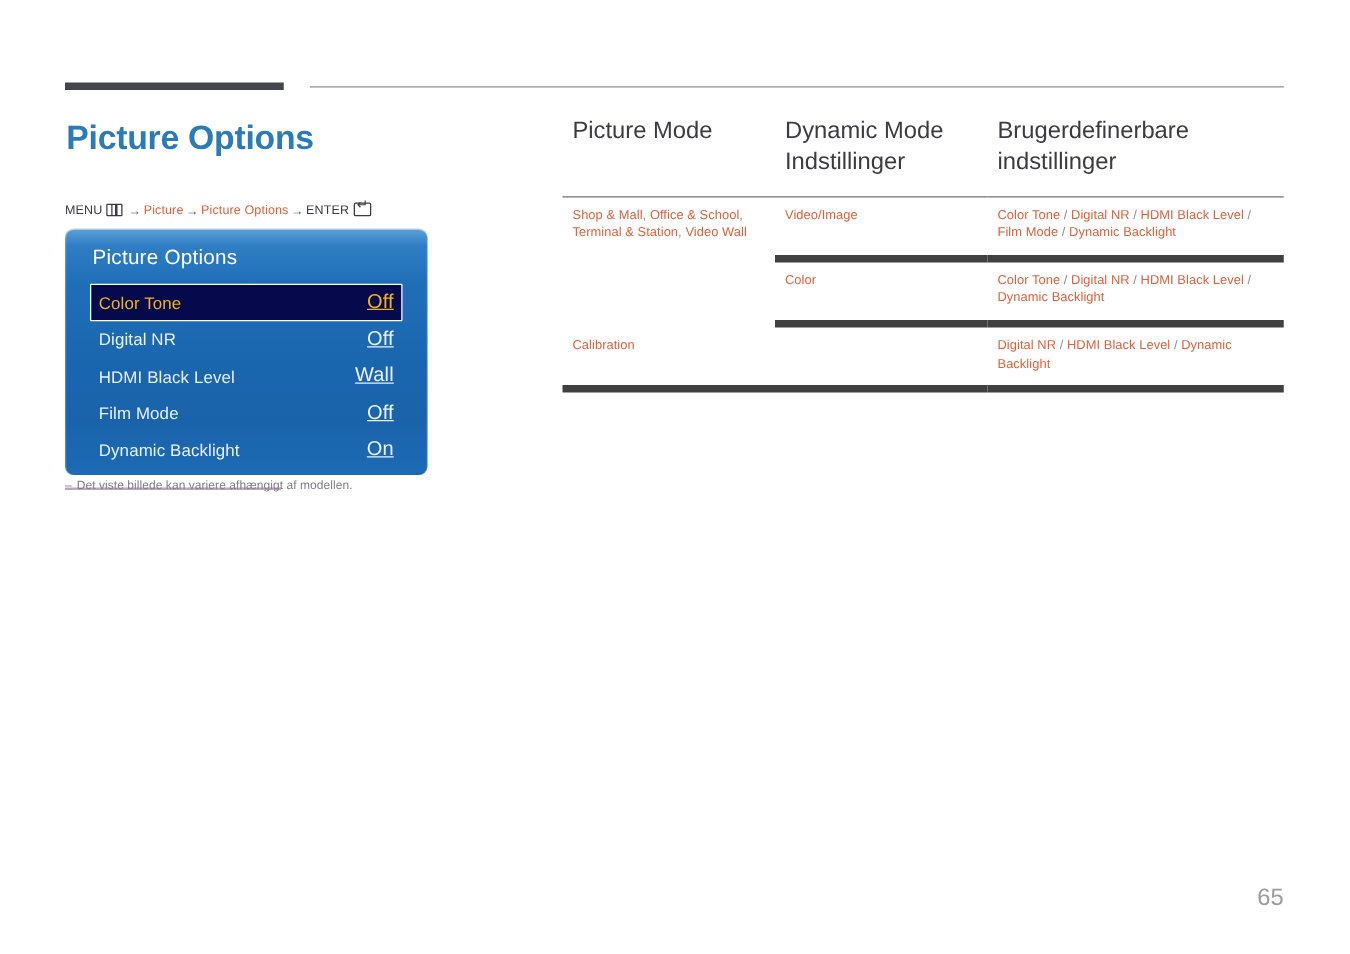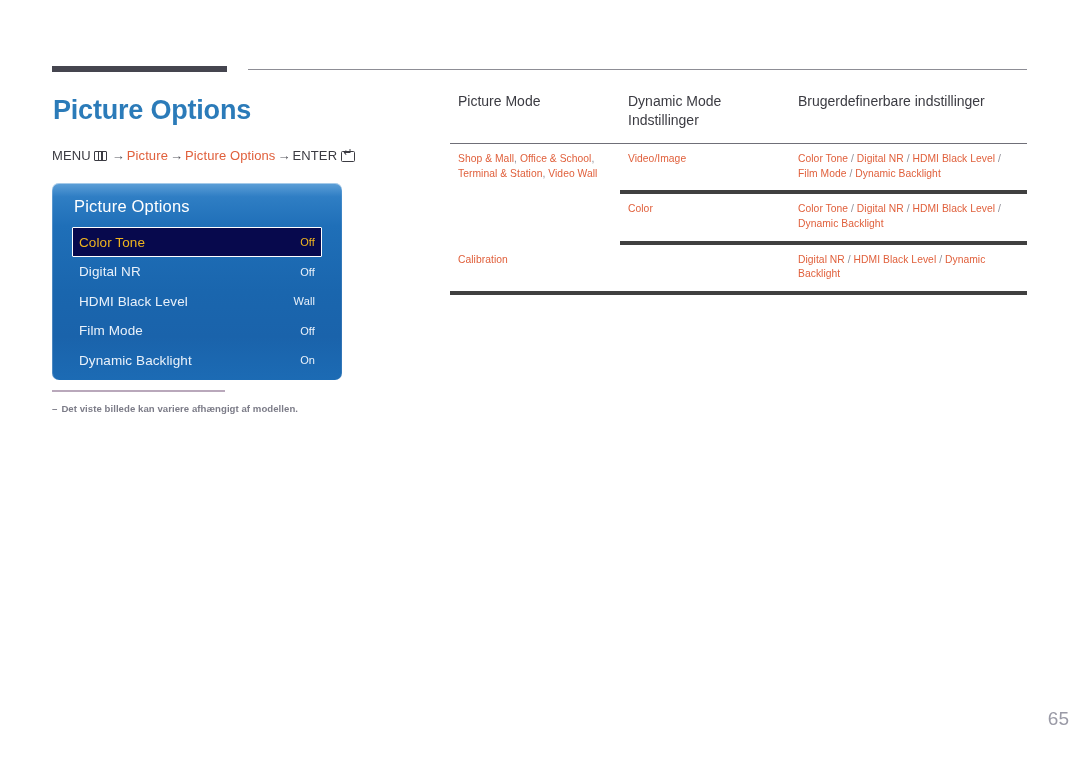--- a/index.html
+++ b/index.html
@@ -197,7 +197,7 @@
   .tbl th {
     text-align: left;
     font-weight: normal;
-    font-size: 14px;
+    font-size: 19px;
     color: #3b3b42;
     vertical-align: top;
     padding: 0 8px 14px 8px;

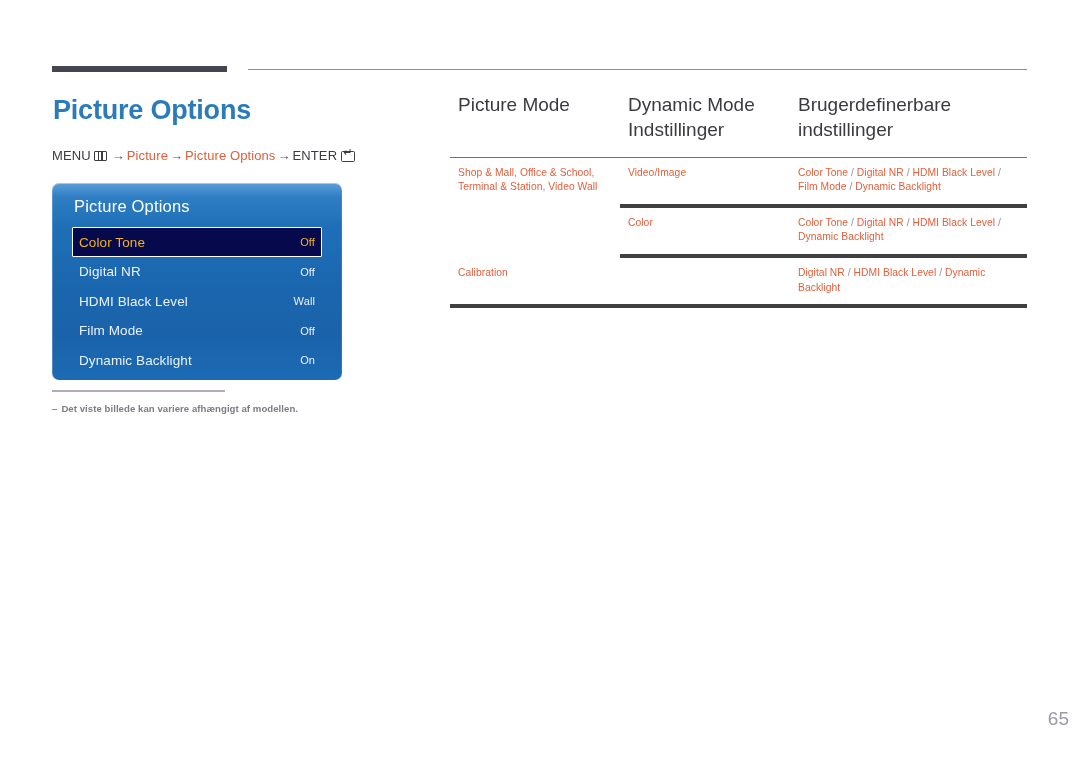--- a/index.html
+++ b/index.html
@@ -49,8 +49,8 @@
     margin: 0 0 0 1px;
   }
   .breadcrumb {
-    margin-top: 22px;
-    font-size: 13px;
+    margin-top: 36px;
+    font-size: 10px;
     color: #3b3b42;
     white-space: nowrap;
     letter-spacing: 0.1px;

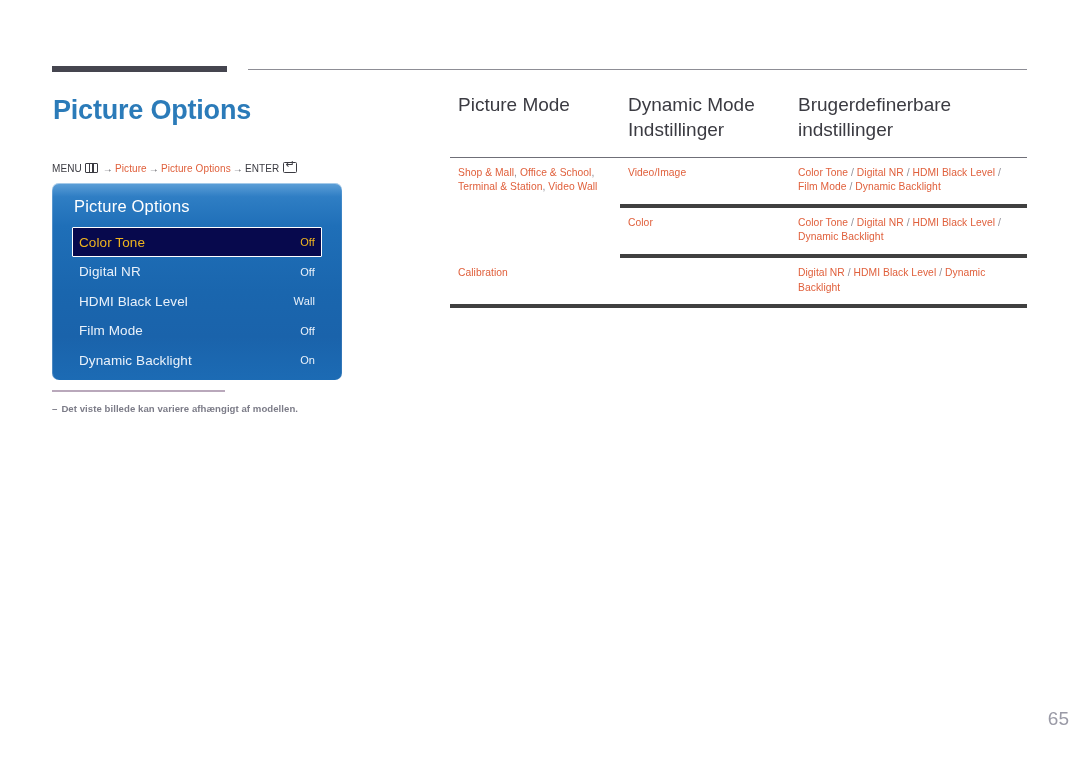--- a/index.html
+++ b/index.html
@@ -211,7 +211,7 @@
     color: #e0603c;
     line-height: 1.42;
     padding: 8px 8px 9px 8px;
-    border-bottom: 4px solid #404040;
+    border-bottom: 6px solid #404040;
     letter-spacing: 0.05px;
   }
   .tbl td.nb { border-bottom: none; }

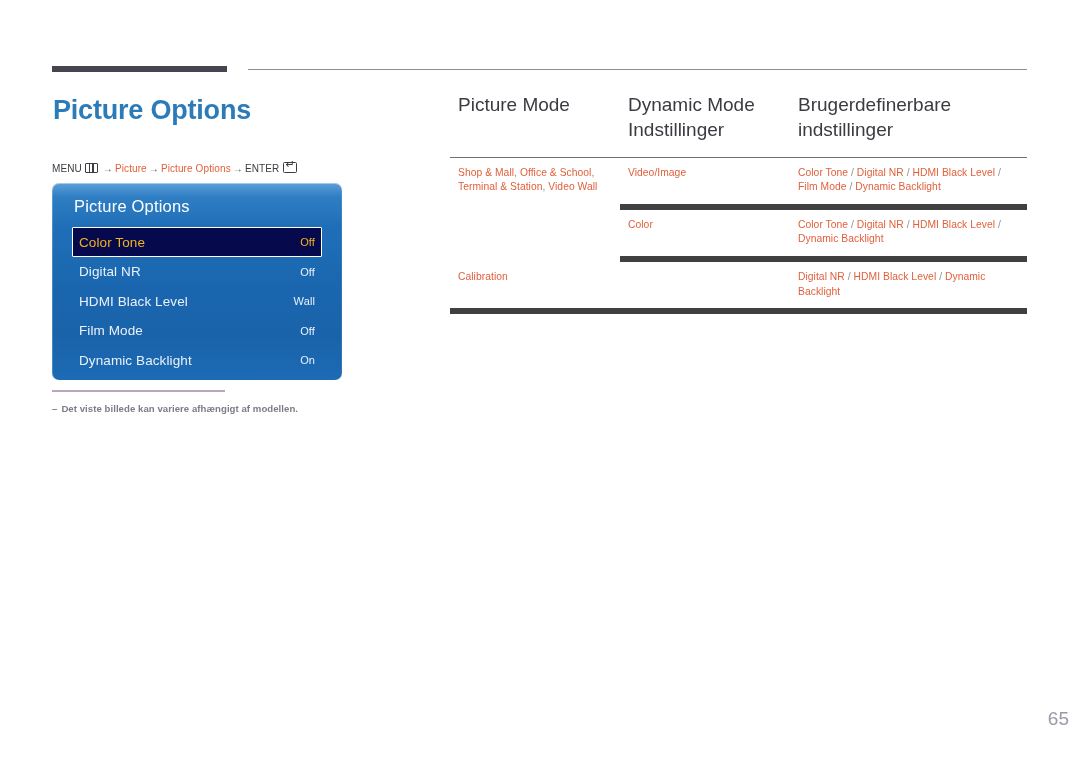--- a/index.html
+++ b/index.html
@@ -143,9 +143,10 @@
     letter-spacing: 0.1px;
   }
   .osd-row .val {
-    font-size: 11px;
+    font-size: 16px;
     color: #e9f1fa;
     letter-spacing: 0.1px;
+    text-decoration: underline;
   }
   .osd-row.selected {
     background: #07094d;

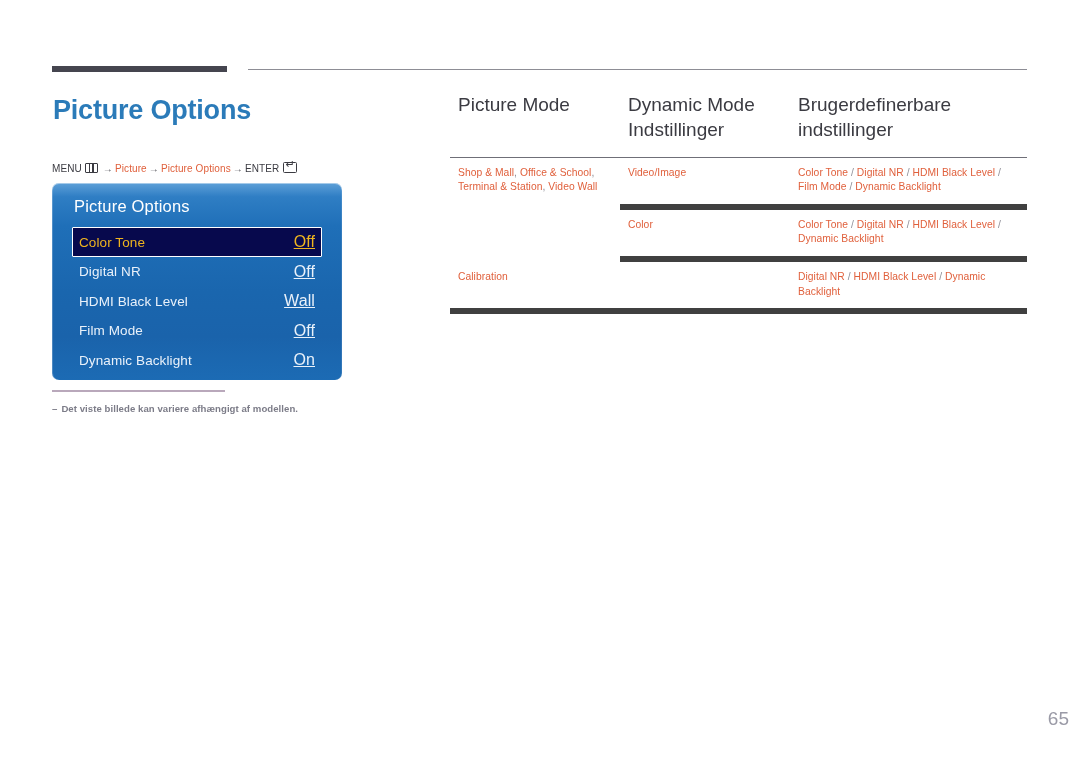--- a/index.html
+++ b/index.html
@@ -171,12 +171,11 @@
   .note {
     position: absolute;
     left: 52px;
-    top: 403px;
+    top: 383px;
     font-size: 9.6px;
     color: #7c7c88;
     letter-spacing: 0.05px;
     white-space: nowrap;
-    font-weight: bold;
   }
   .note .dash { margin-right: 4px; }
 

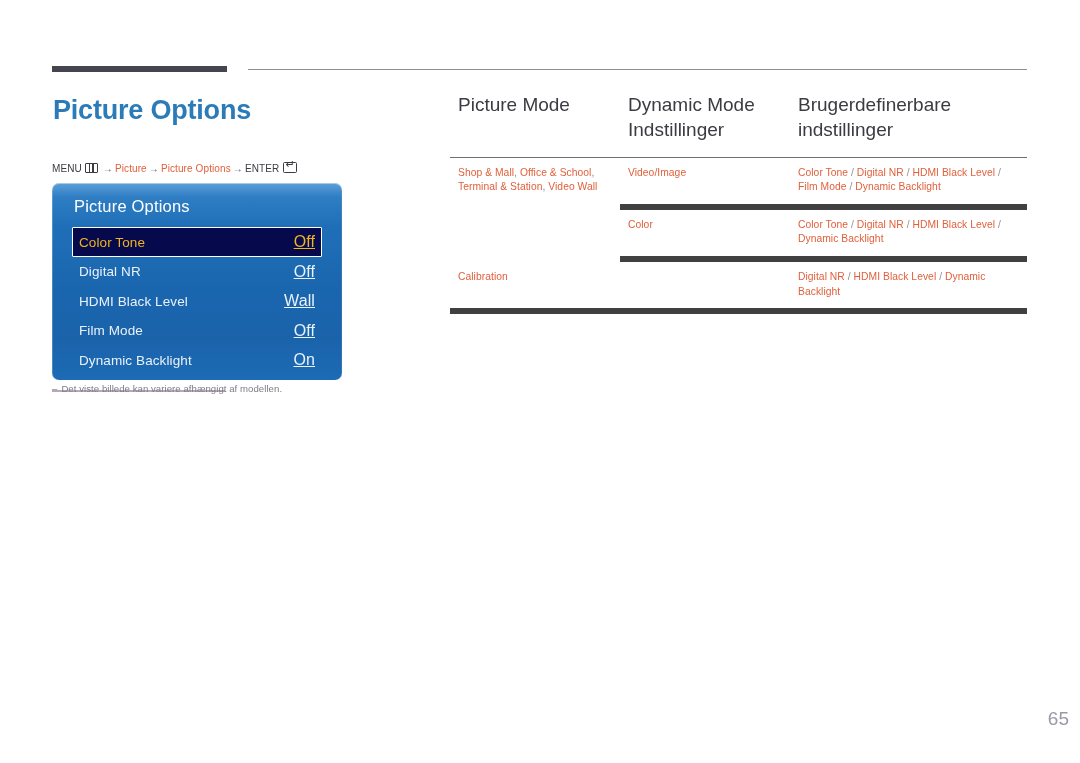--- a/index.html
+++ b/index.html
@@ -300,6 +300,6 @@
   </table>
 </div>
 
-<div style="position:absolute; left:0; top:708px; width:1027px; text-align:right; font-size:19px; color:#9a9aa6;margin-left:42px;">65</div>
+<div style="position:absolute; left:0; top:708px; width:1027px; text-align:right; font-size:19px; color:#9a9aa6;">65</div>
 
 </body></html>

